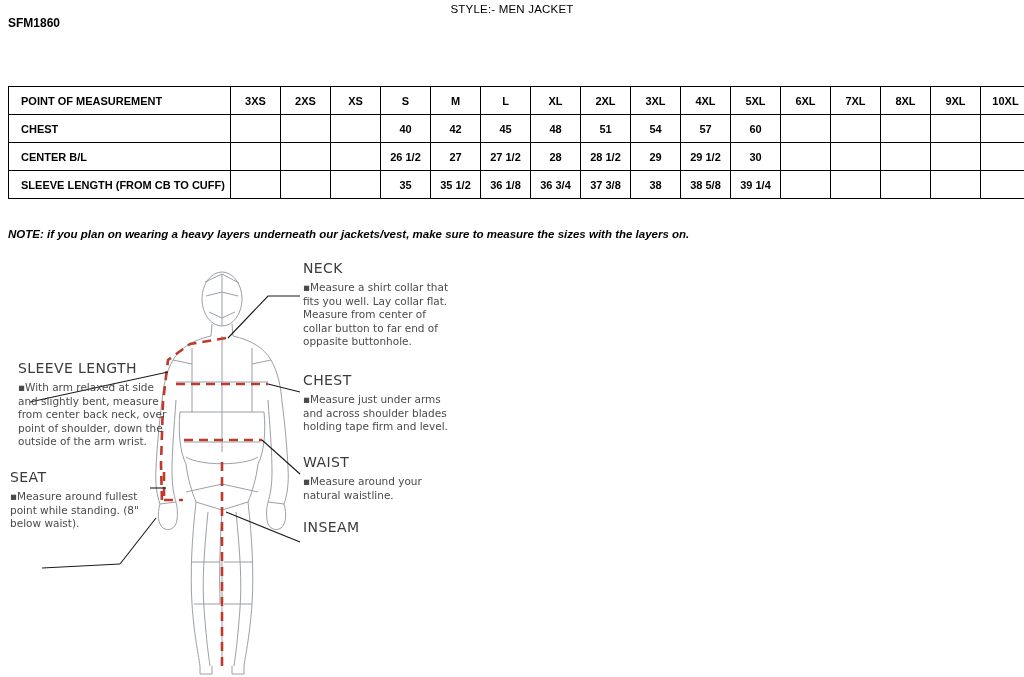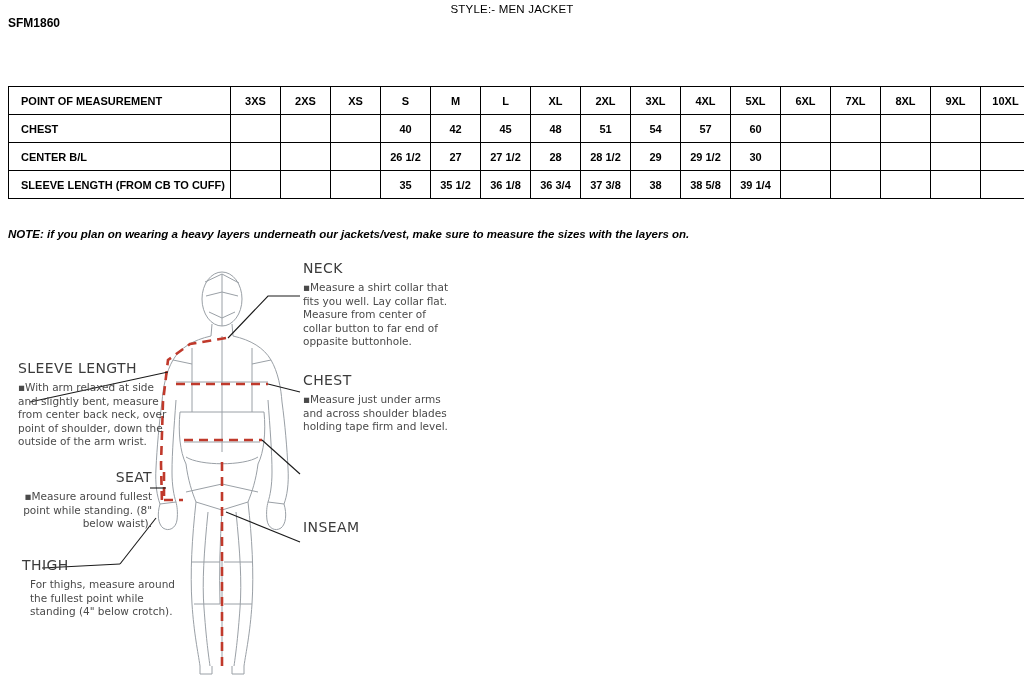--- a/index.html
+++ b/index.html
@@ -323,6 +323,10 @@
       <div class="body"><span class="bullet">▪</span><span>Measure just under arms and across shoulder blades holding tape firm and level.</span></div>
     </div>
 
+    <div class="callout c-waist">
+      <div class="ttl">WAIST</div>
+      <div class="body"><span class="bullet">▪</span><span>Measure around your natural waistline.</span></div>
+    </div>
 
     <div class="callout c-inseam">
       <div class="ttl">INSEAM</div>

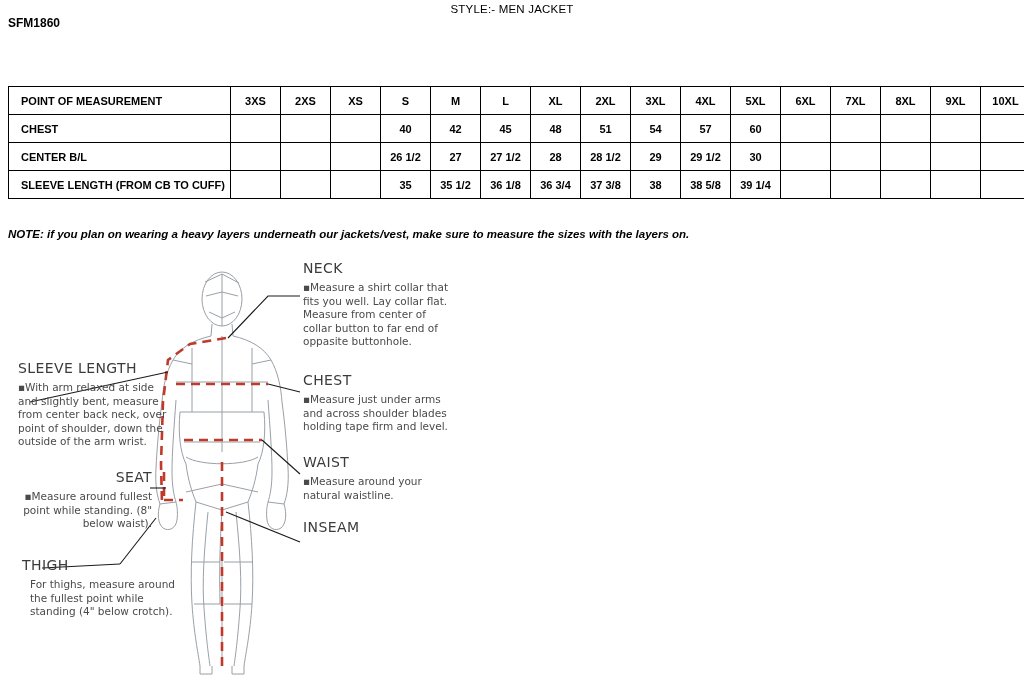--- a/index.html
+++ b/index.html
@@ -118,7 +118,7 @@
   .c-waist  { top: 202px; left: 303px; width: 150px; }
   .c-inseam { top: 267px; left: 303px; width: 155px; }
   .c-sleeve { top: 108px; left: 18px;  width: 150px; }
-  .c-seat   { top: 217px; left: 2px;  width: 150px; text-align: right; }
+  .c-seat   { top: 217px; left: 10px;  width: 150px; }
   .c-thigh  { top: 305px; left: 30px;  width: 150px; }
   .c-thigh .ttl { margin-left: -8px; }
 </style>

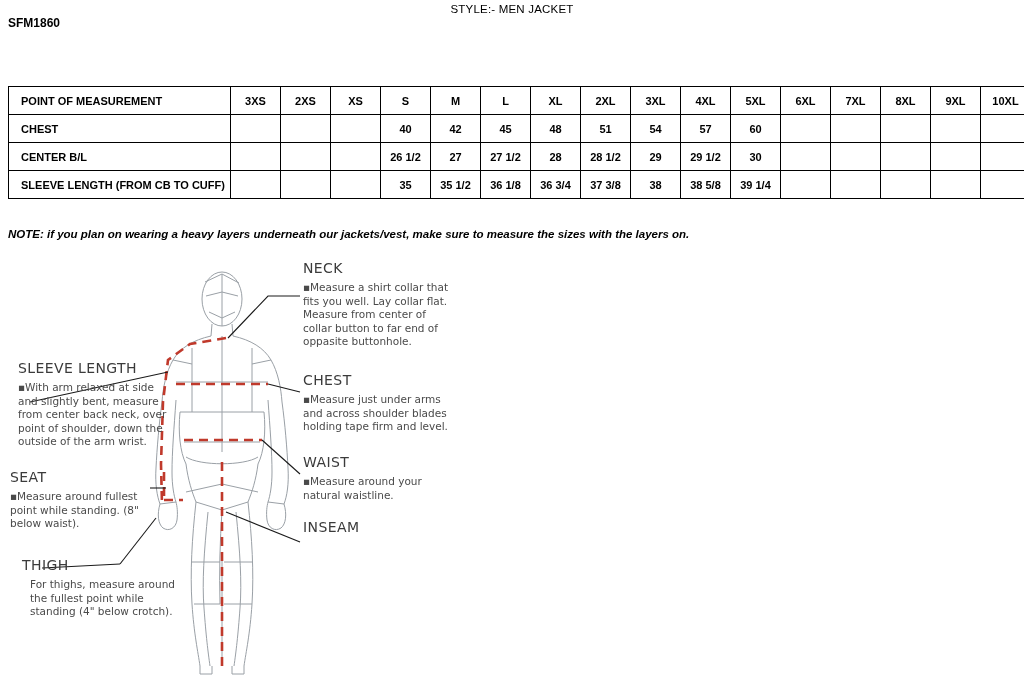--- a/index.html
+++ b/index.html
@@ -342,10 +342,6 @@
       <div class="body"><span class="bullet">▪</span><span>Measure around fullest point while standing. (8" below waist).</span></div>
     </div>
 
-    <div class="callout c-thigh">
-      <div class="ttl">THIGH</div>
-      <div class="body">For thighs, measure around the fullest point while standing (4" below crotch).</div>
-    </div>
 
   </div>
 </div>

